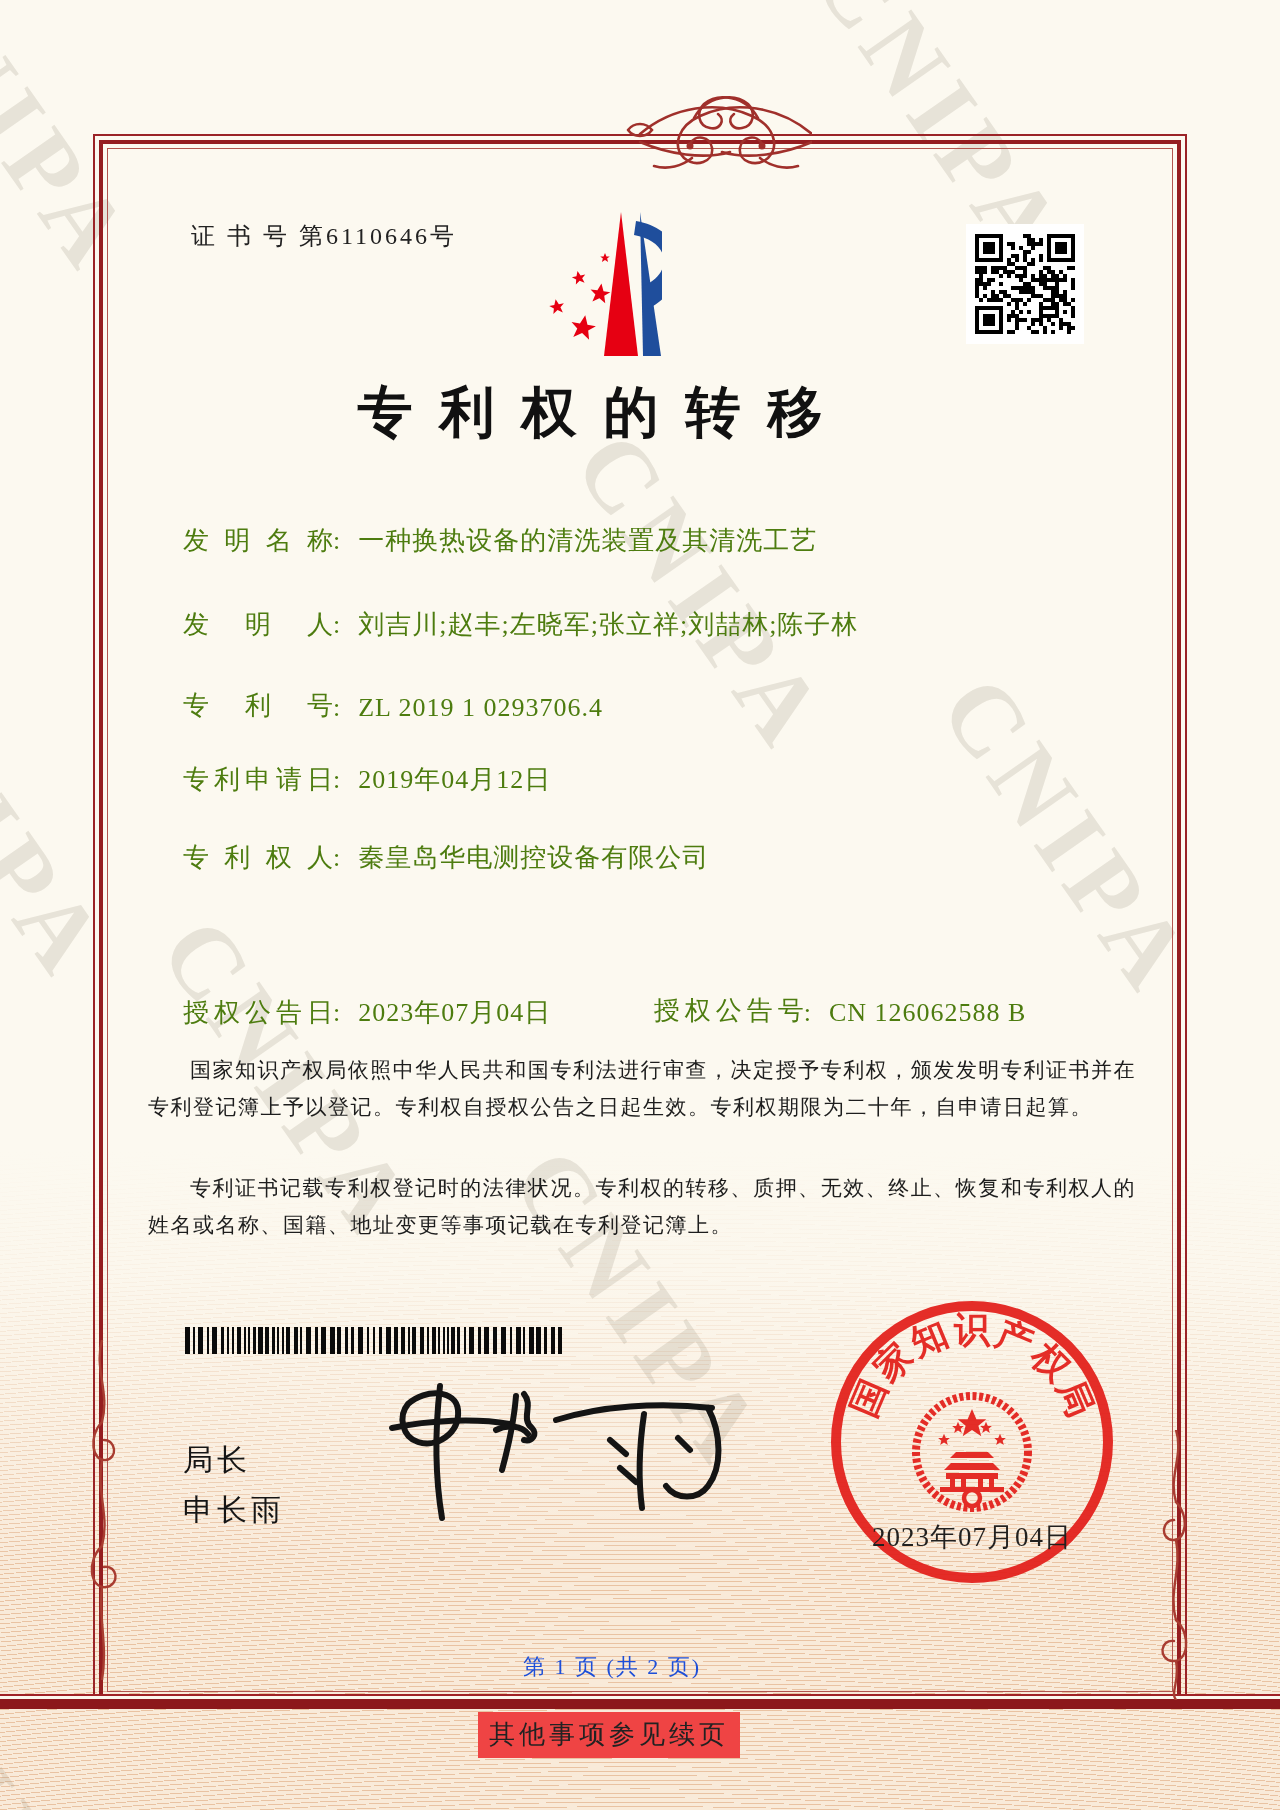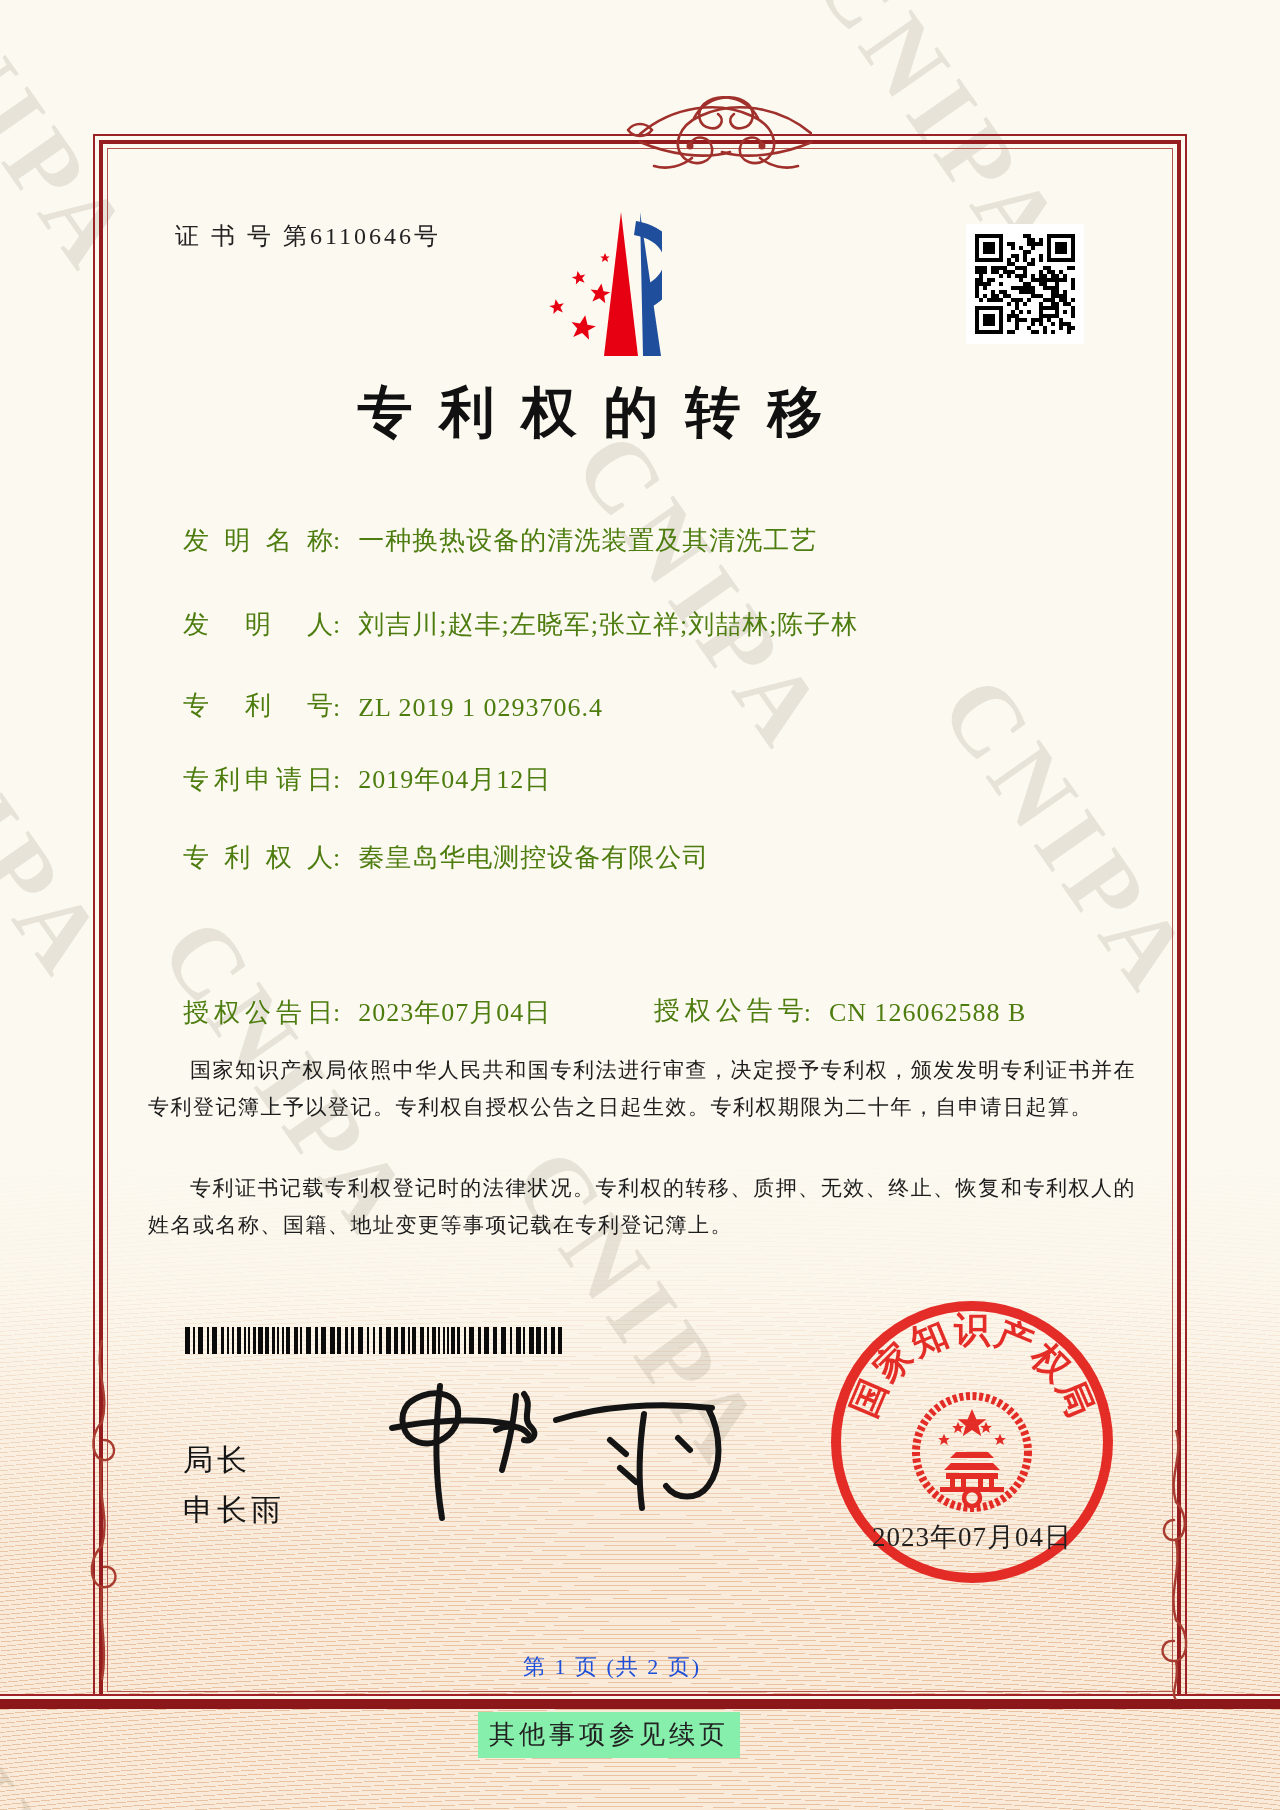--- a/index.html
+++ b/index.html
@@ -46,7 +46,7 @@
   .ornament{ position:absolute; z-index:4; }
   
   .cert-no{
-    position:absolute; left:175px; top:220px; z-index:5;
+    position:absolute; left:191px; top:220px; z-index:5;
     font-size:24px; letter-spacing:3px; color:#222;
   }
   .logo{ position:absolute; left:487px; top:188px; z-index:5; }

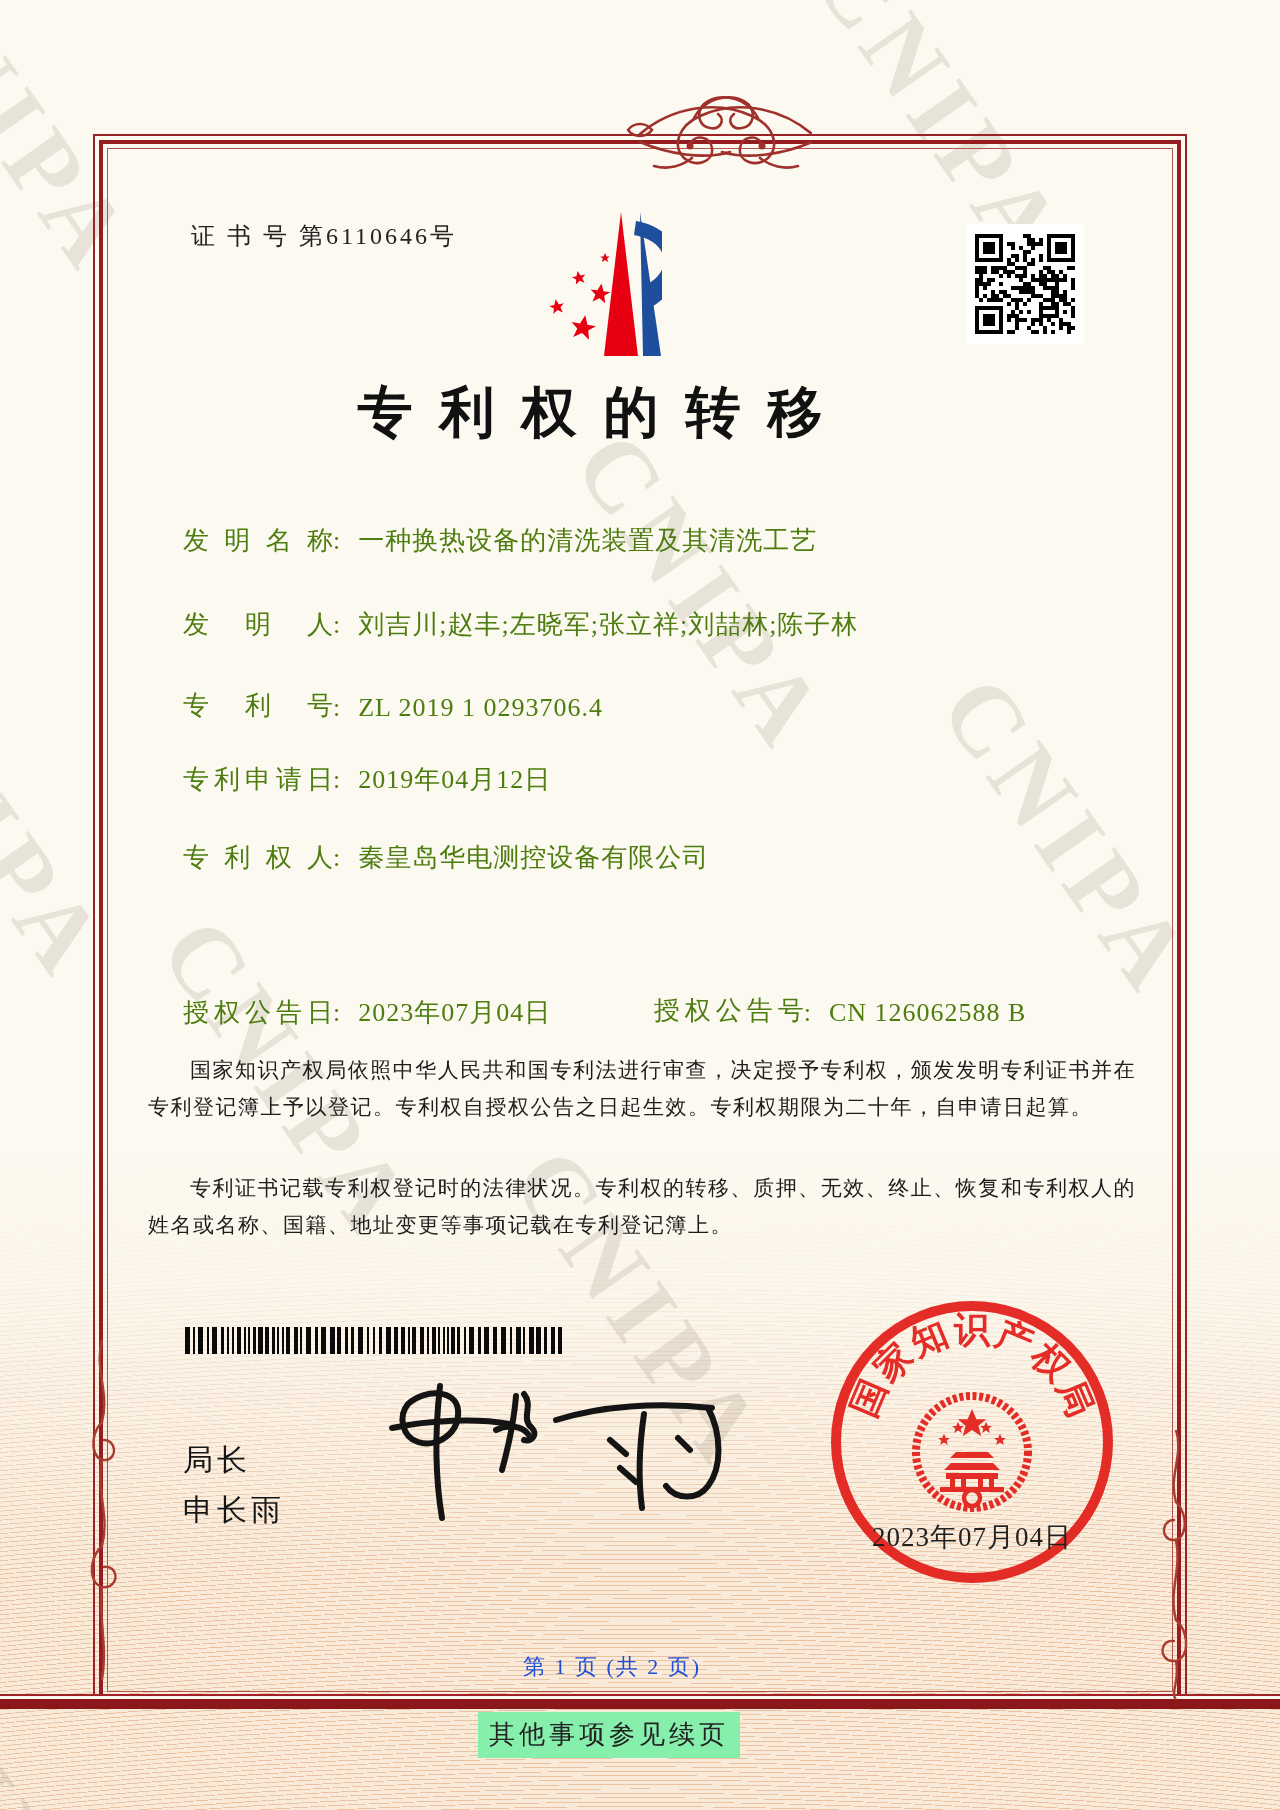--- a/index.html
+++ b/index.html
@@ -100,7 +100,7 @@
   }
   .cont-box{
     position:absolute; left:478px; top:1712px; width:262px; height:46px; z-index:5;
-    background:#86efac; text-align:center; line-height:46px;
+    background:#ef4444; text-align:center; line-height:46px;
     font-size:26px; letter-spacing:4px; color:#222;
   }
 </style>

